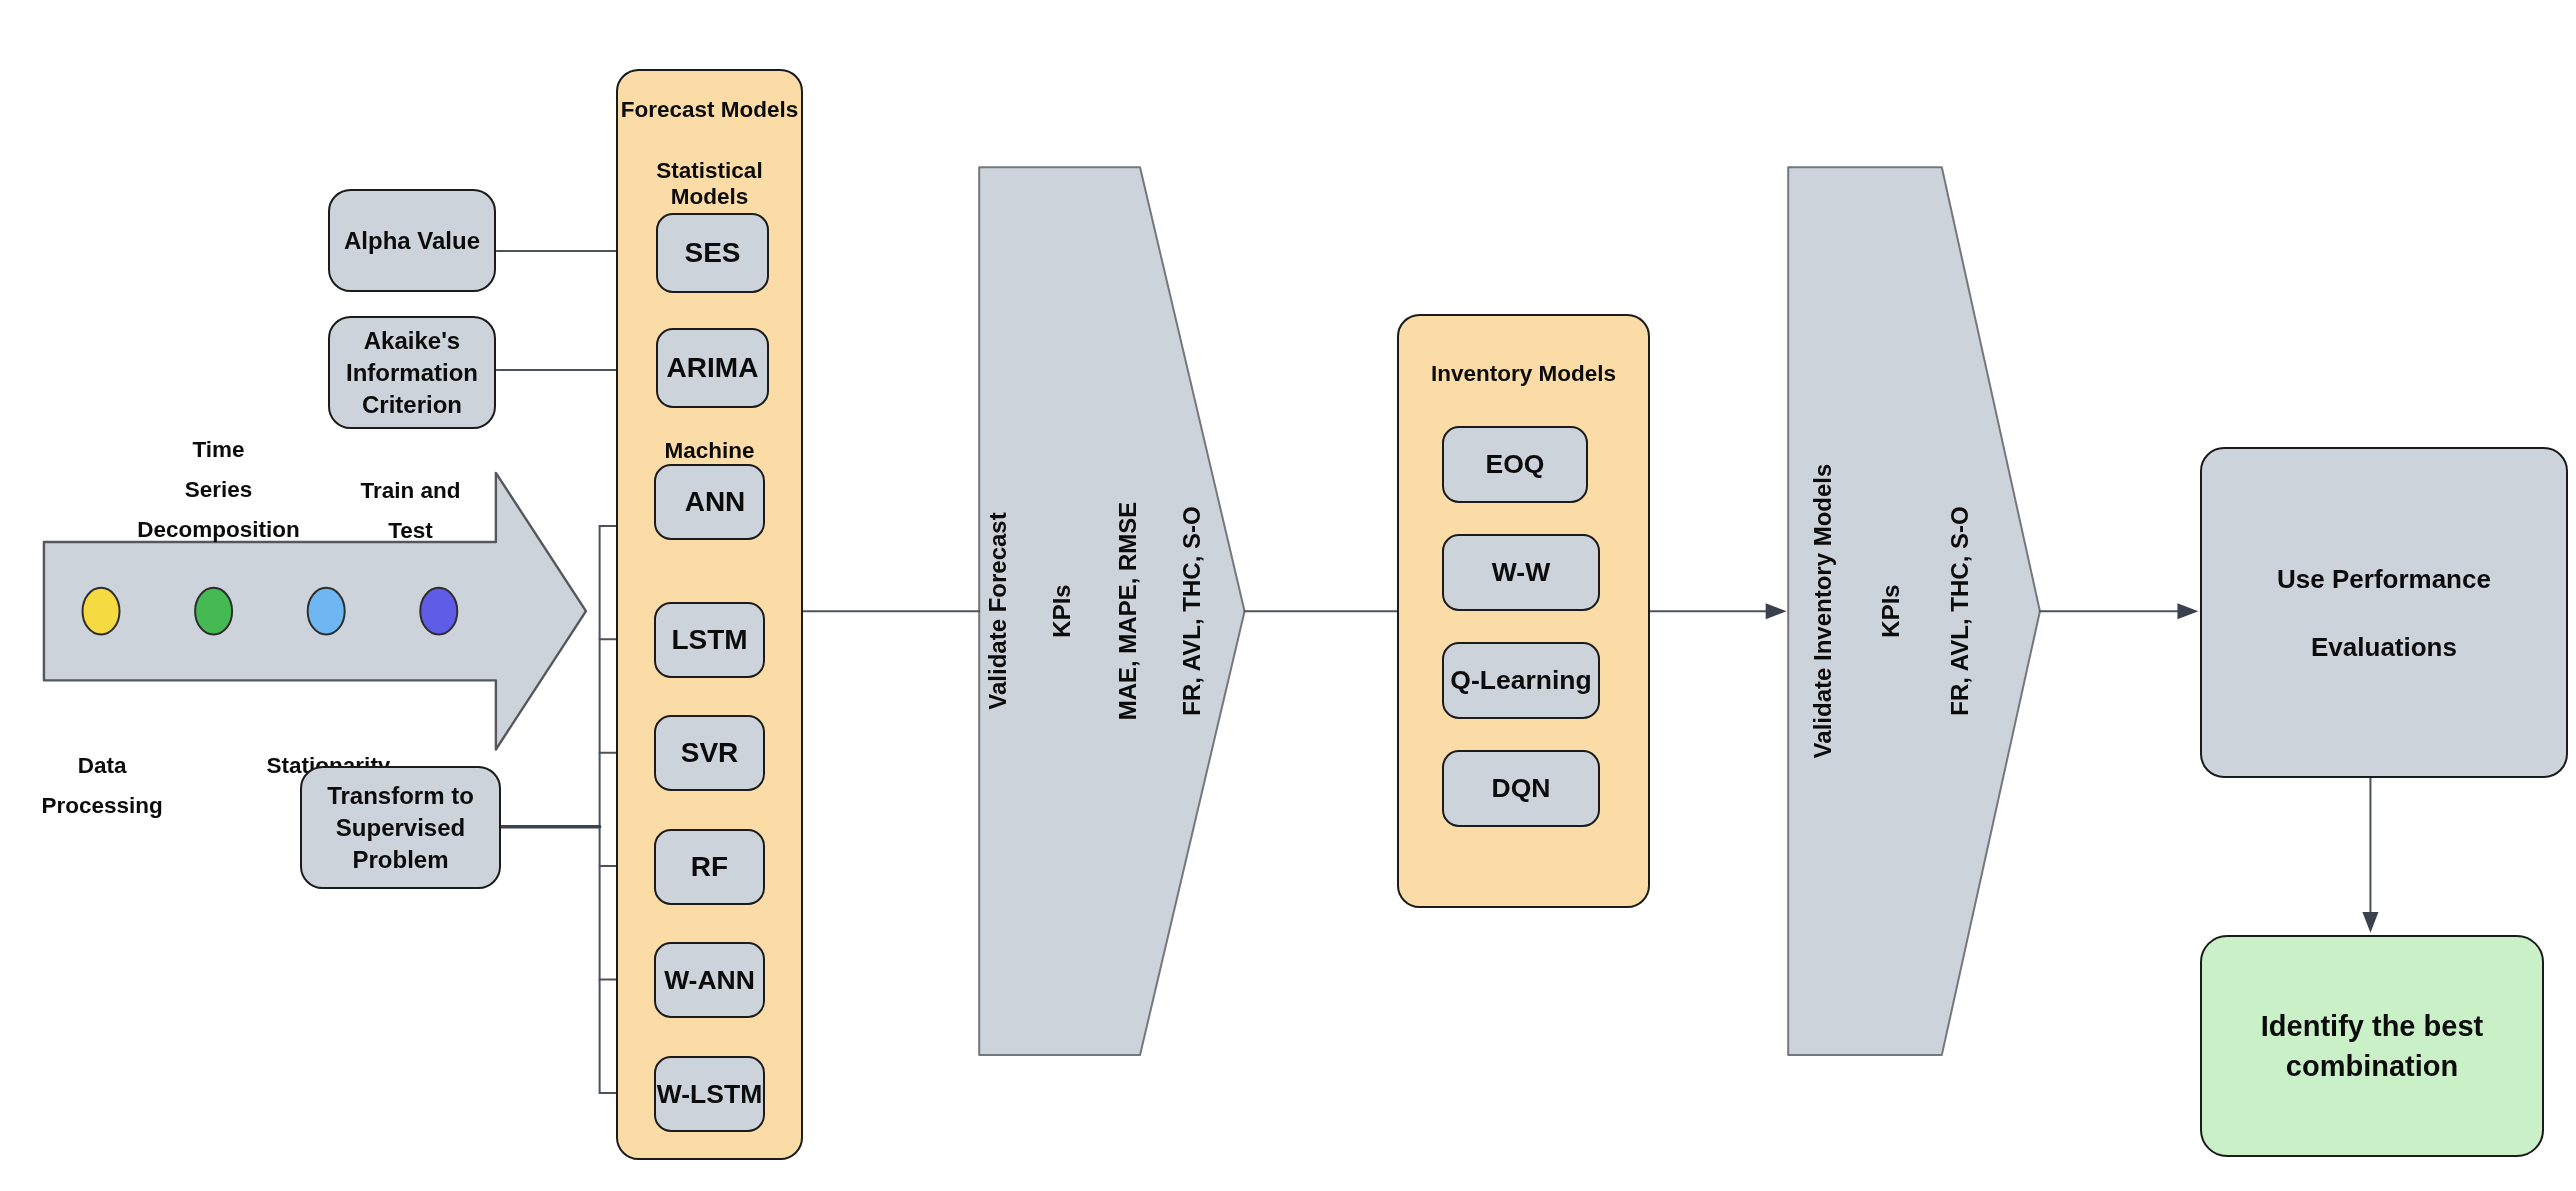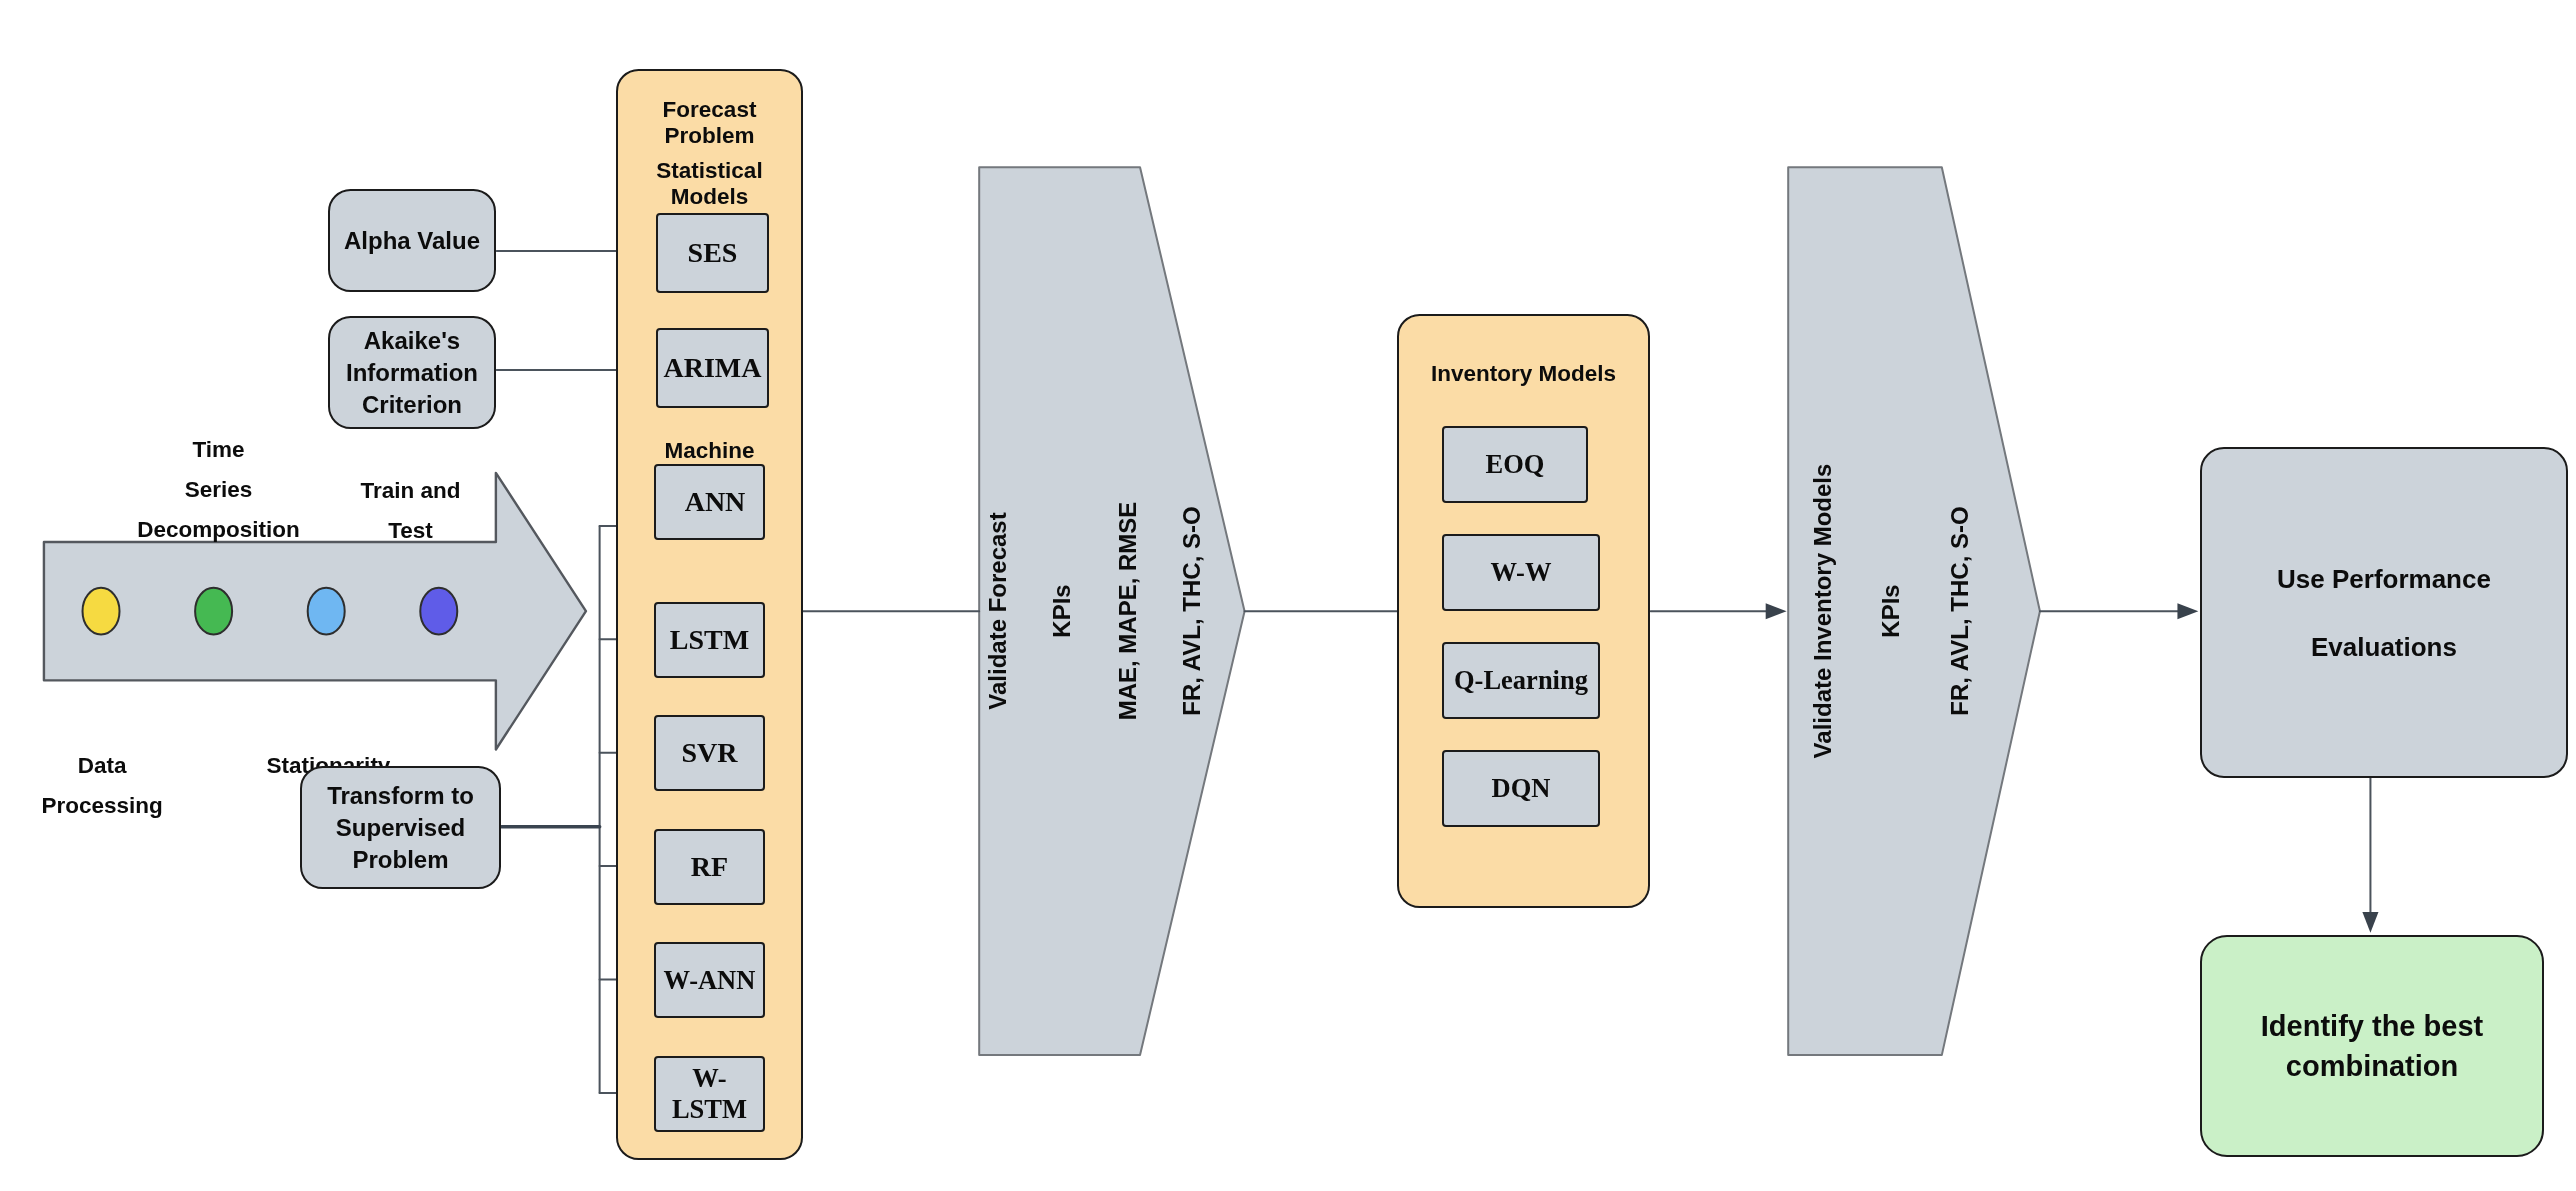--- a/index.html
+++ b/index.html
@@ -100,7 +100,7 @@
 Problem</div>
 
 <div class="panel" style="left:616px;top:69px;width:187px;height:1091px;"></div>
-<div class="ptitle" style="left:616px;top:97px;width:187px;">Forecast Problem</div>
+<div class="ptitle" style="left:616px;top:97px;width:187px;">Forecast Models</div>
 <div class="ptitle" style="left:616px;top:158px;width:187px;">Statistical Models</div>
 <div class="node pill" style="left:656px;top:213px;width:113px;height:80px;">SES</div>
 <div class="node pill" style="left:656px;top:328px;width:113px;height:80px;">ARIMA</div>

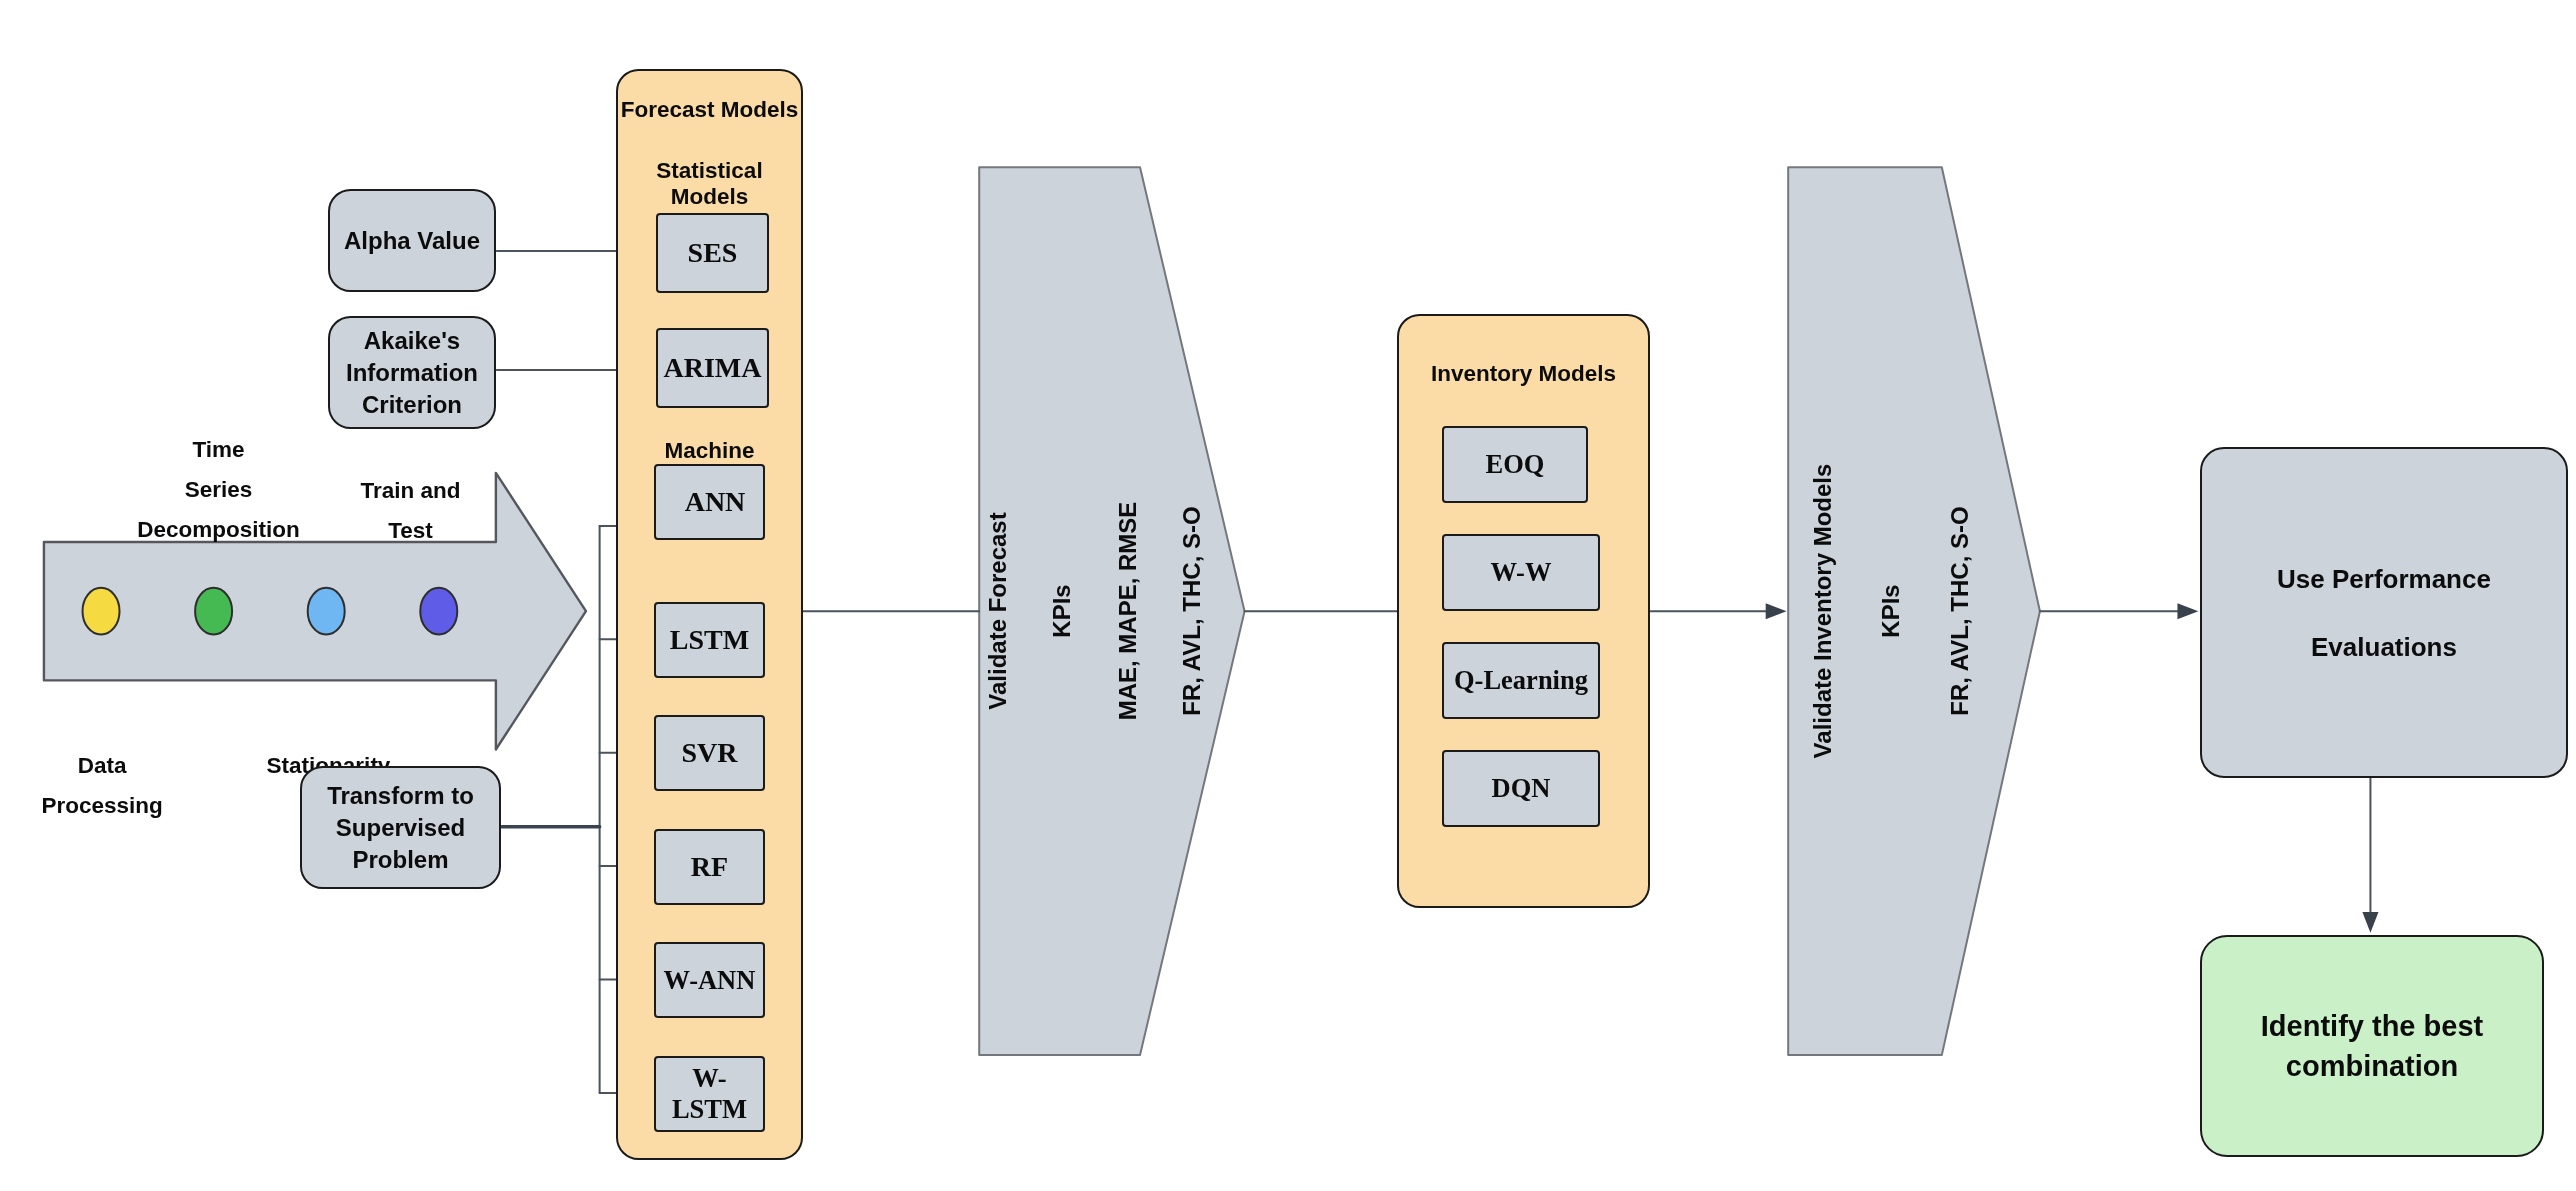--- a/index.html
+++ b/index.html
@@ -20,7 +20,7 @@
         border:2.4px solid #1b1b1b;display:flex;align-items:center;justify-content:center;
         text-align:center;font-weight:700;}
   .src{border-radius:22.5px;font-size:24px;line-height:32px;}
-  .pill{border-radius:4px;border-width:2px;font-size:28px;font-family:Liberation Serif, serif;}
+  .pill{border-radius:17px;border-width:2px;font-size:28px;}
   .panel{position:absolute;box-sizing:border-box;background:var(--panel-orange);
          border:2px solid #1b1b1b;border-radius:22.5px;}
   .ptitle{position:absolute;text-align:center;font-weight:700;font-size:22.5px;}

